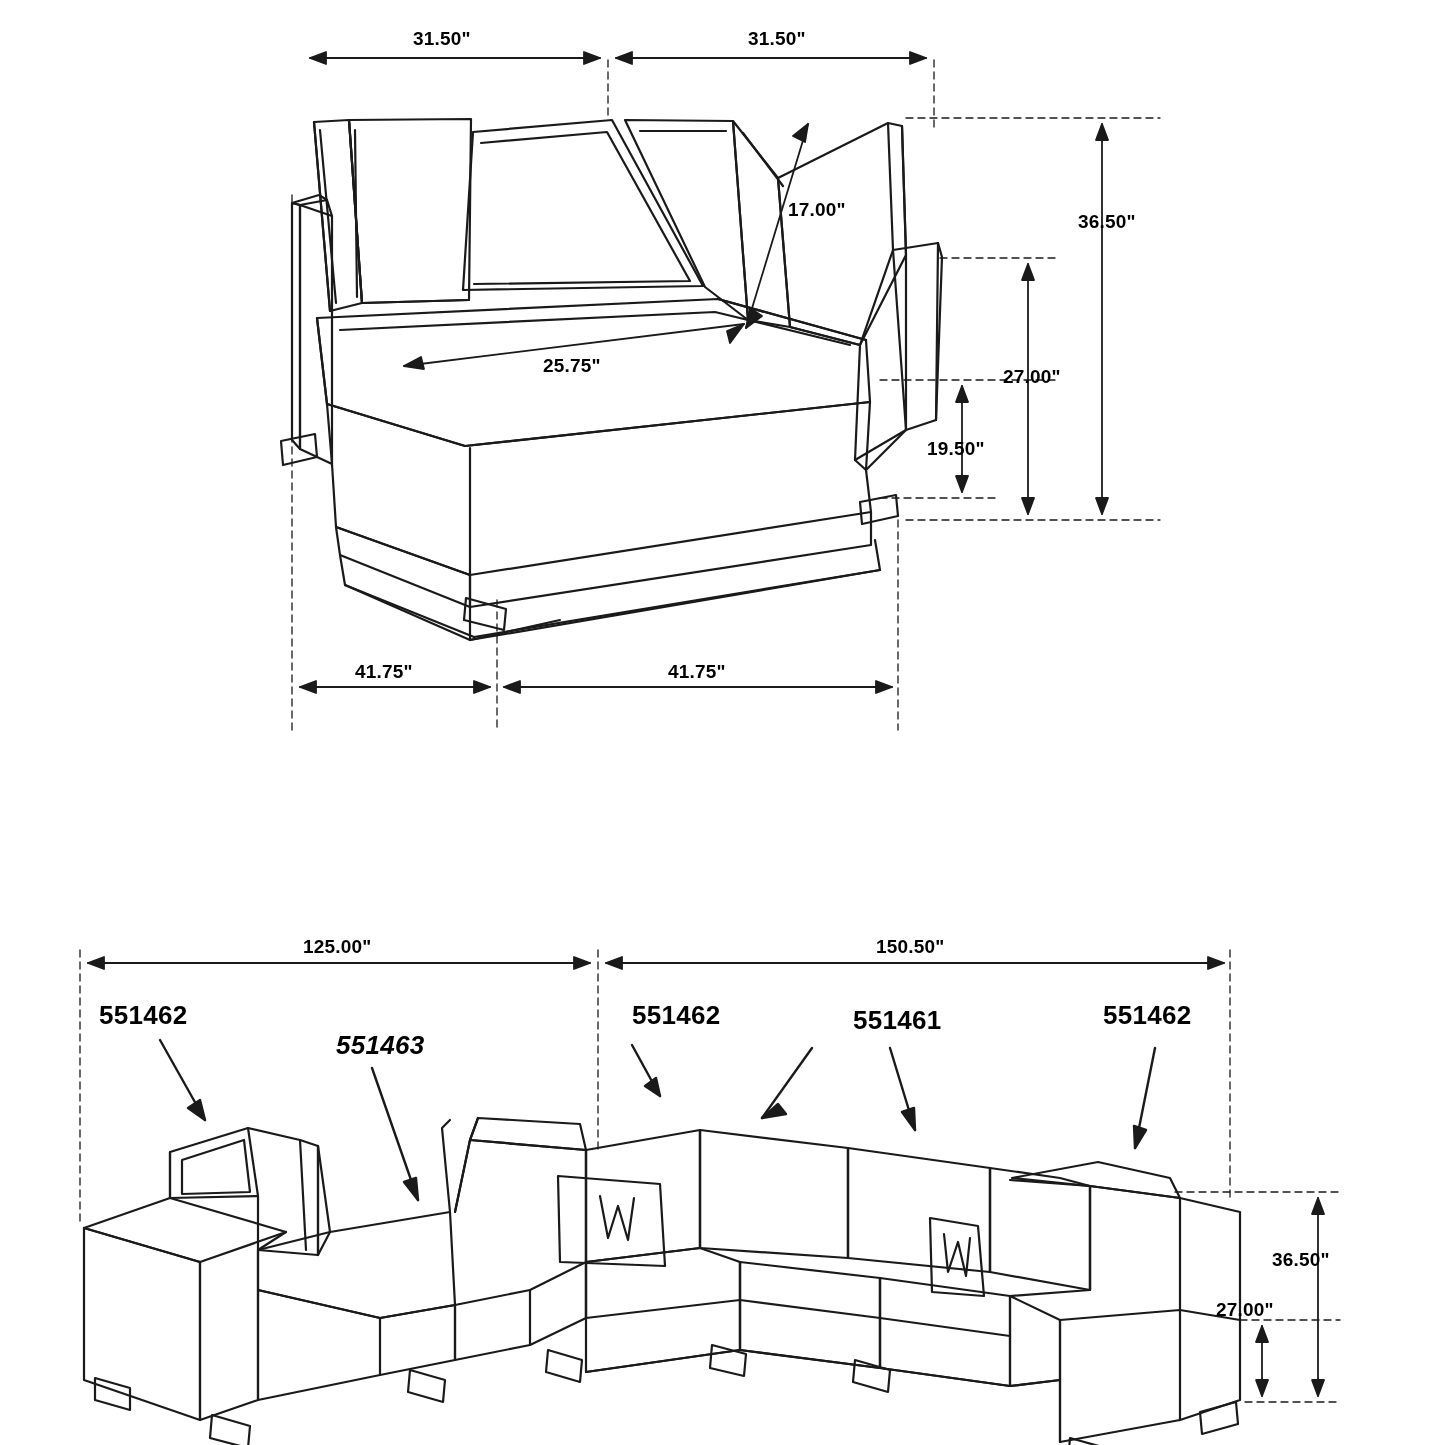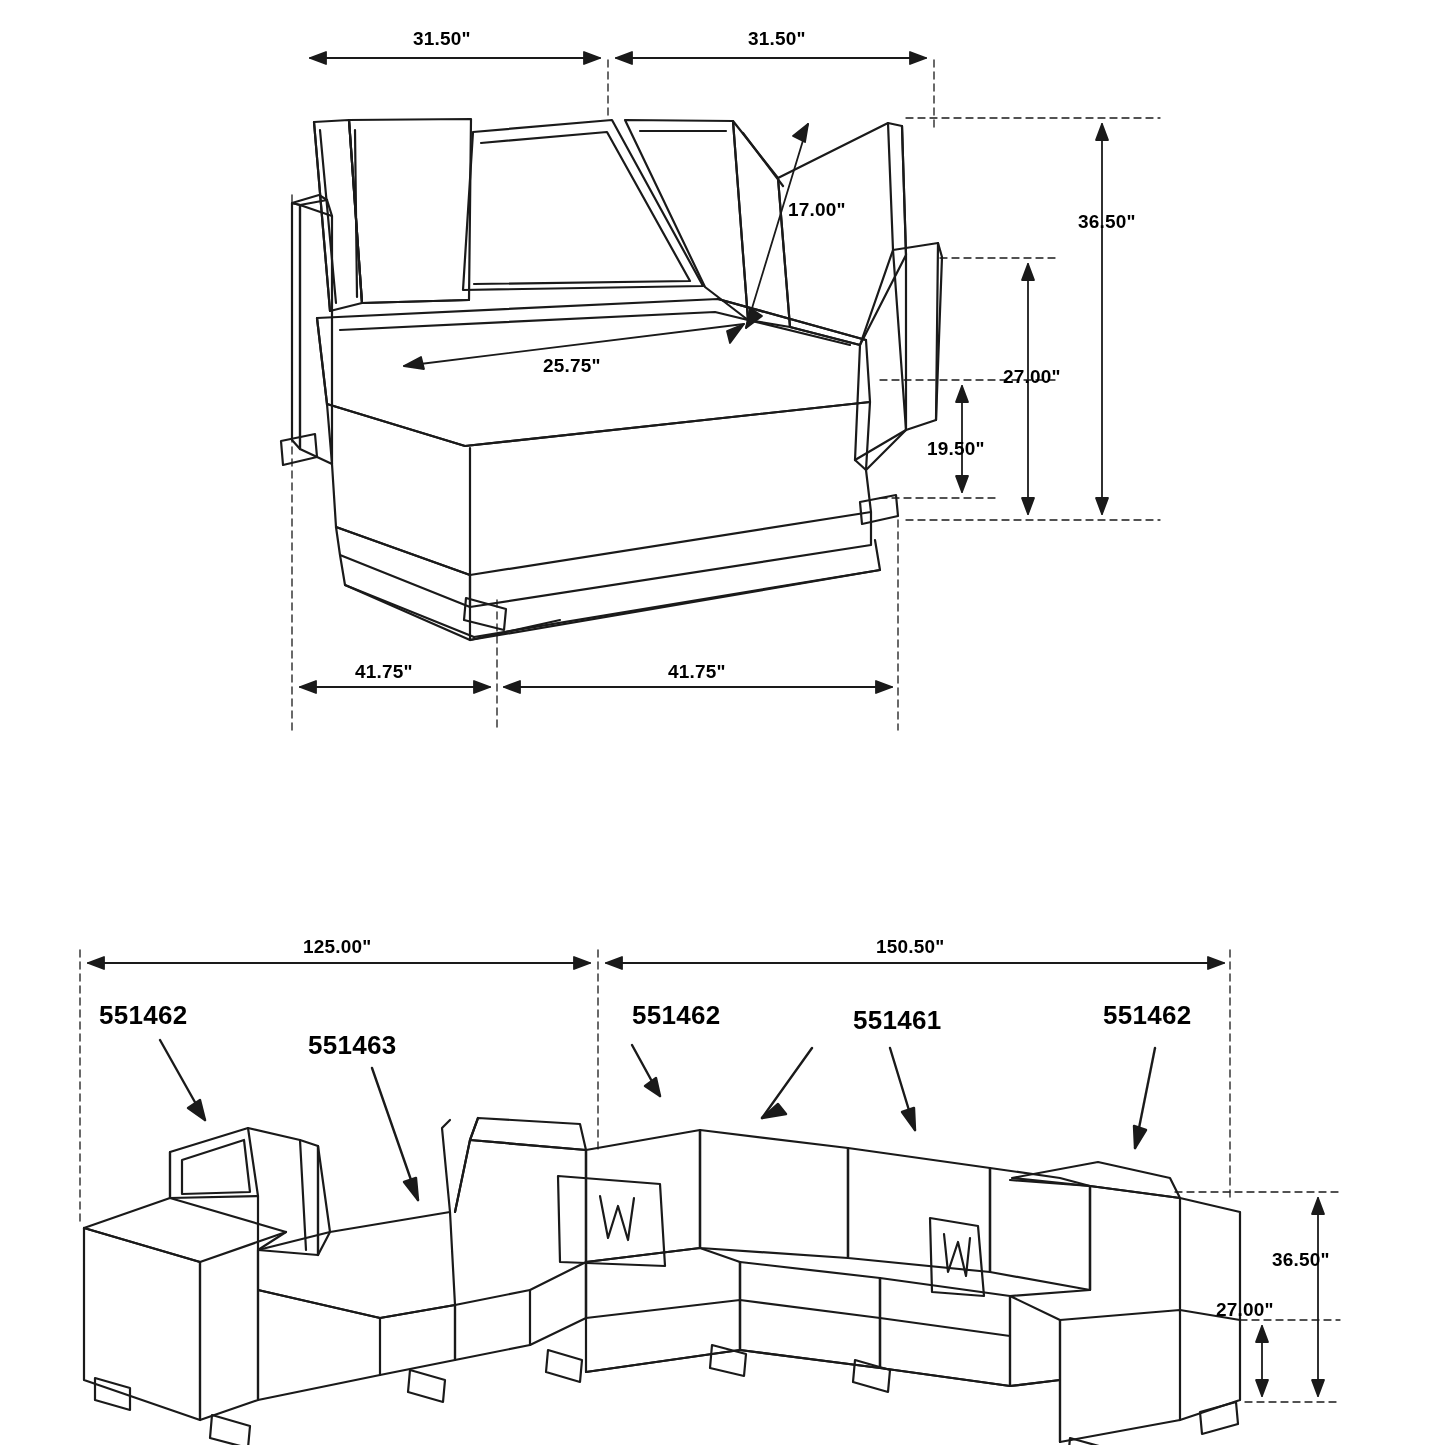--- a/index.html
+++ b/index.html
@@ -314,7 +314,7 @@
 
   <div class="part-label" style="left:99px; top:1000px;">551462</div>
 
-  <div class="part-label" style="left:308px; top:1030px;">551463</div>
+  <div class="part-label" style="left:336px; top:1030px;font-style:italic;">551463</div>
 
   <div class="part-label" style="left:632px; top:1000px;">551462</div>
 

